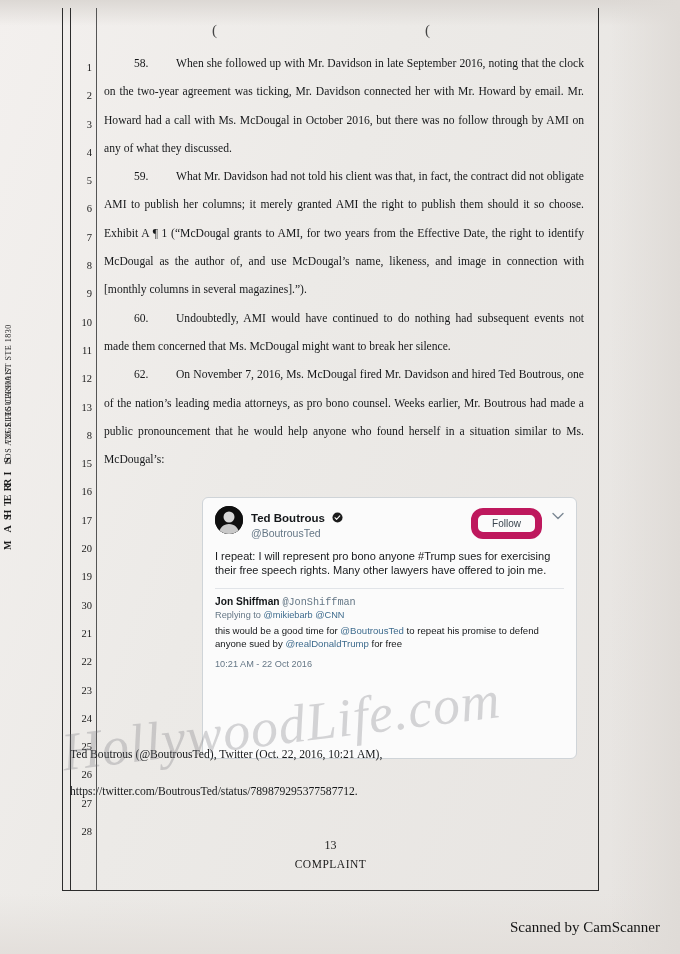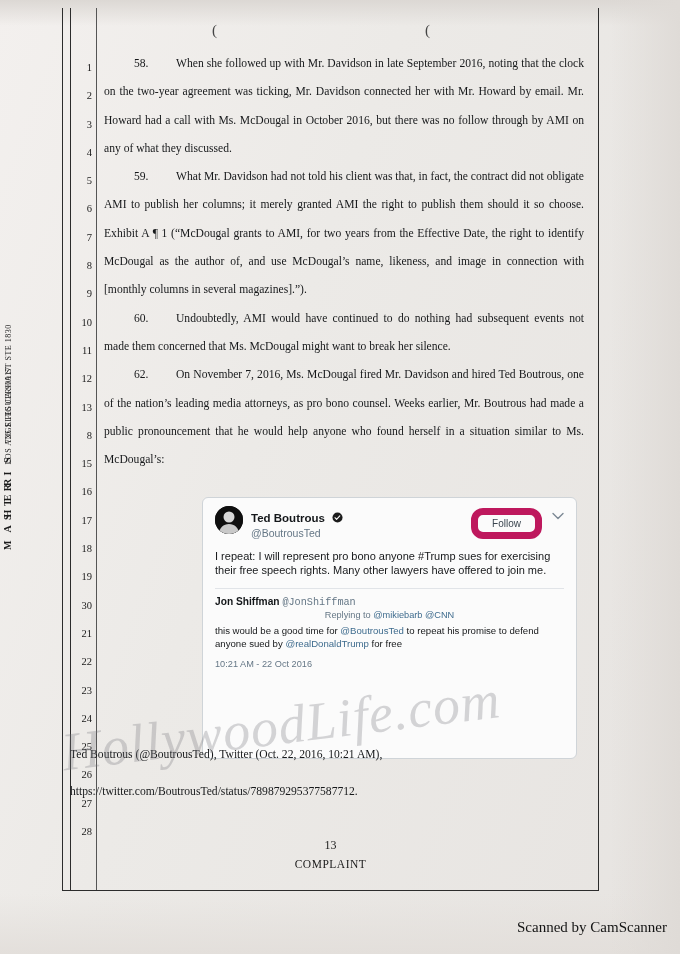--- a/index.html
+++ b/index.html
@@ -337,7 +337,7 @@
     <div>15</div>
     <div>16</div>
     <div>17</div>
-    <div>18</div>
+    <div>20</div>
     <div>19</div>
     <div>30</div>
     <div>21</div>

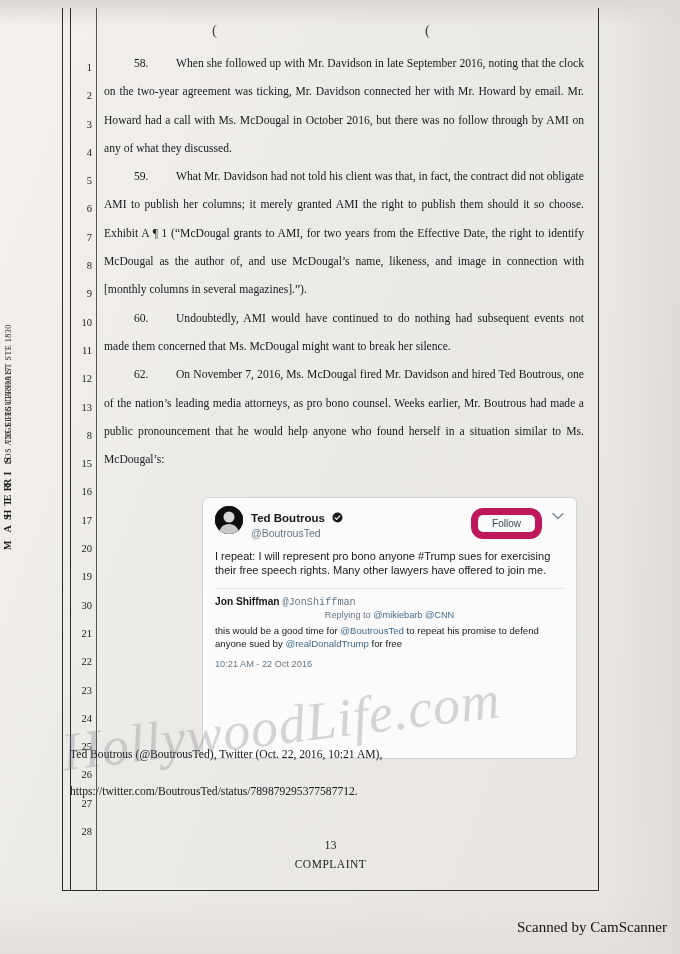--- a/index.html
+++ b/index.html
@@ -233,7 +233,6 @@
     font-size: 9.2px;
     color: #657786;
     margin-top: 2px;
-    text-align: center;
   }
   .tw-q-reply .blue { color: #3f6c8e; }
   .tw-q-text {

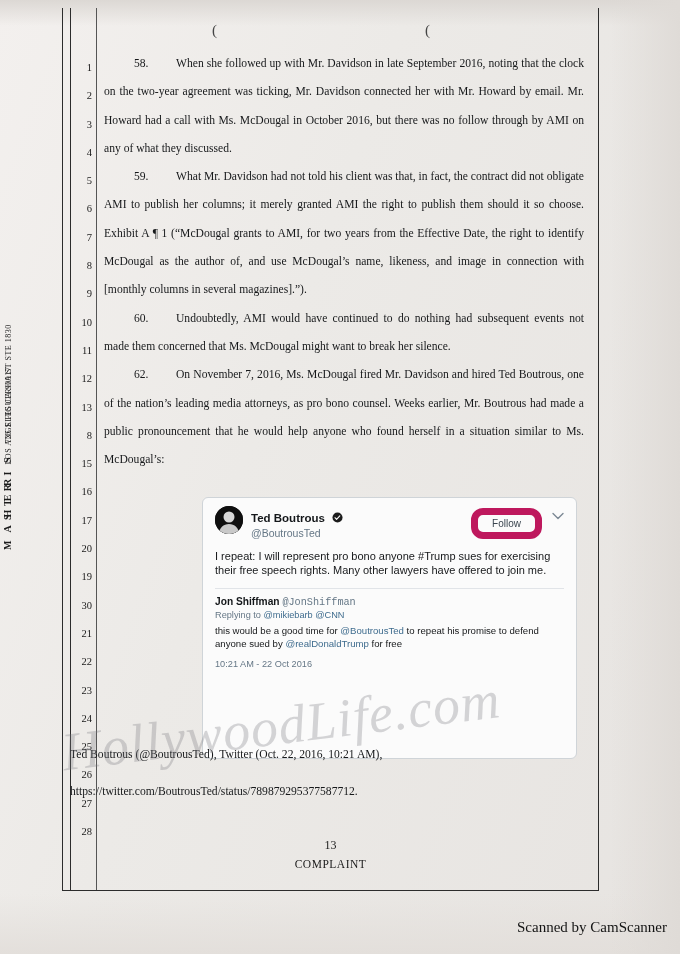--- a/index.html
+++ b/index.html
@@ -286,7 +286,7 @@
   }
   .scanned-by {
     position: absolute;
-    right: 13px;
+    right: 20px;
     bottom: 18px;
     font-family: "Liberation Serif", serif;
     font-size: 15px;

